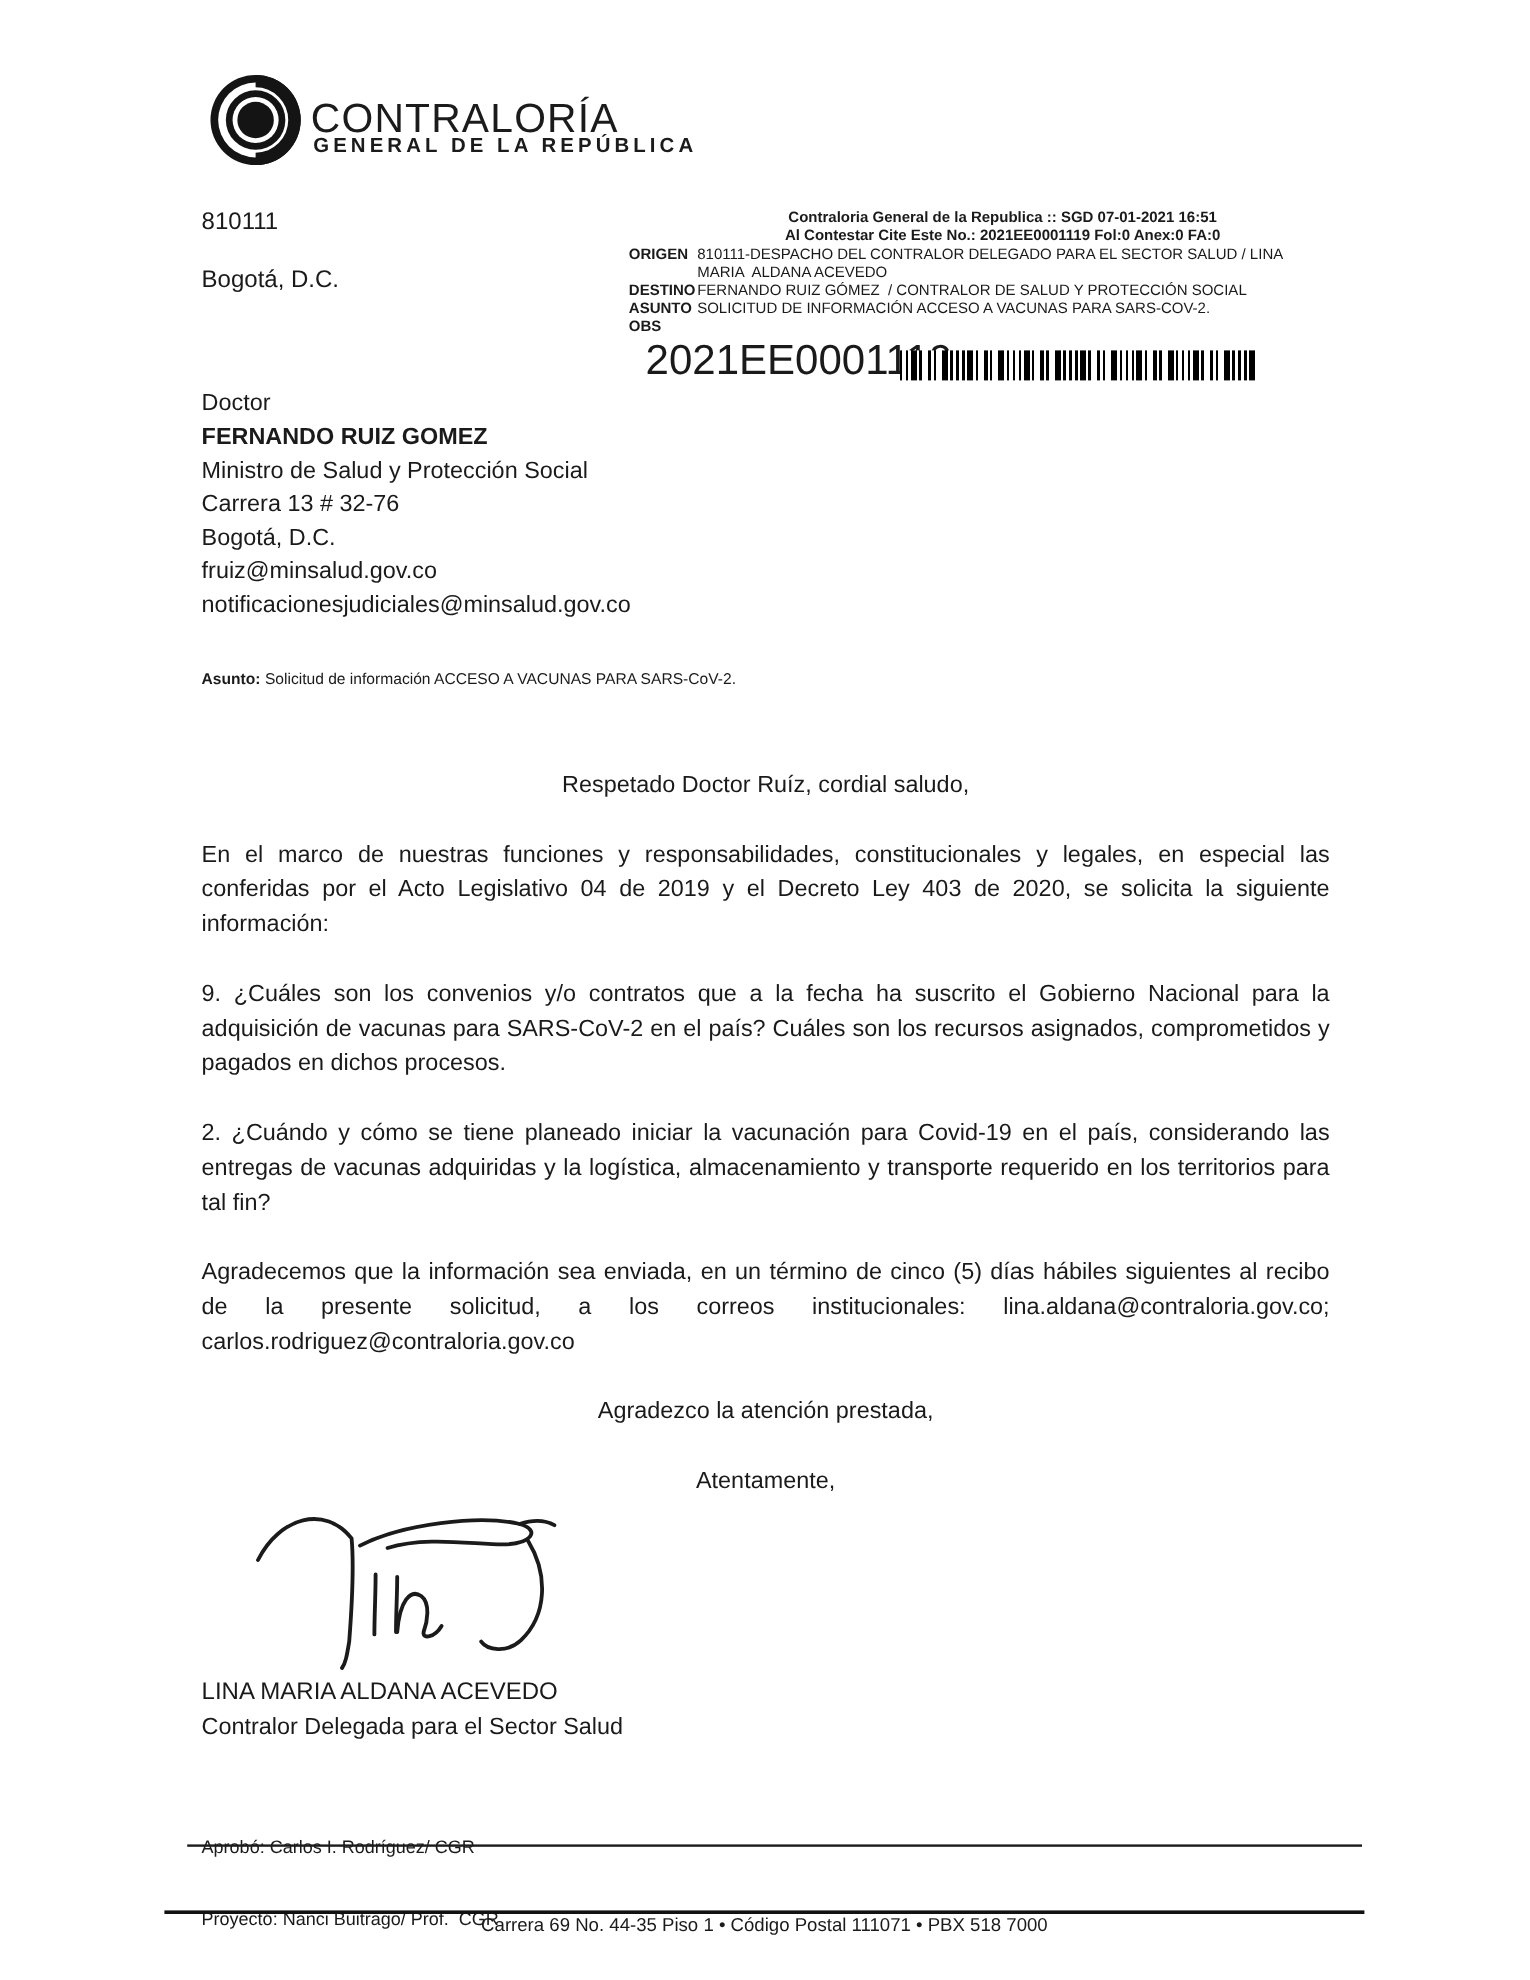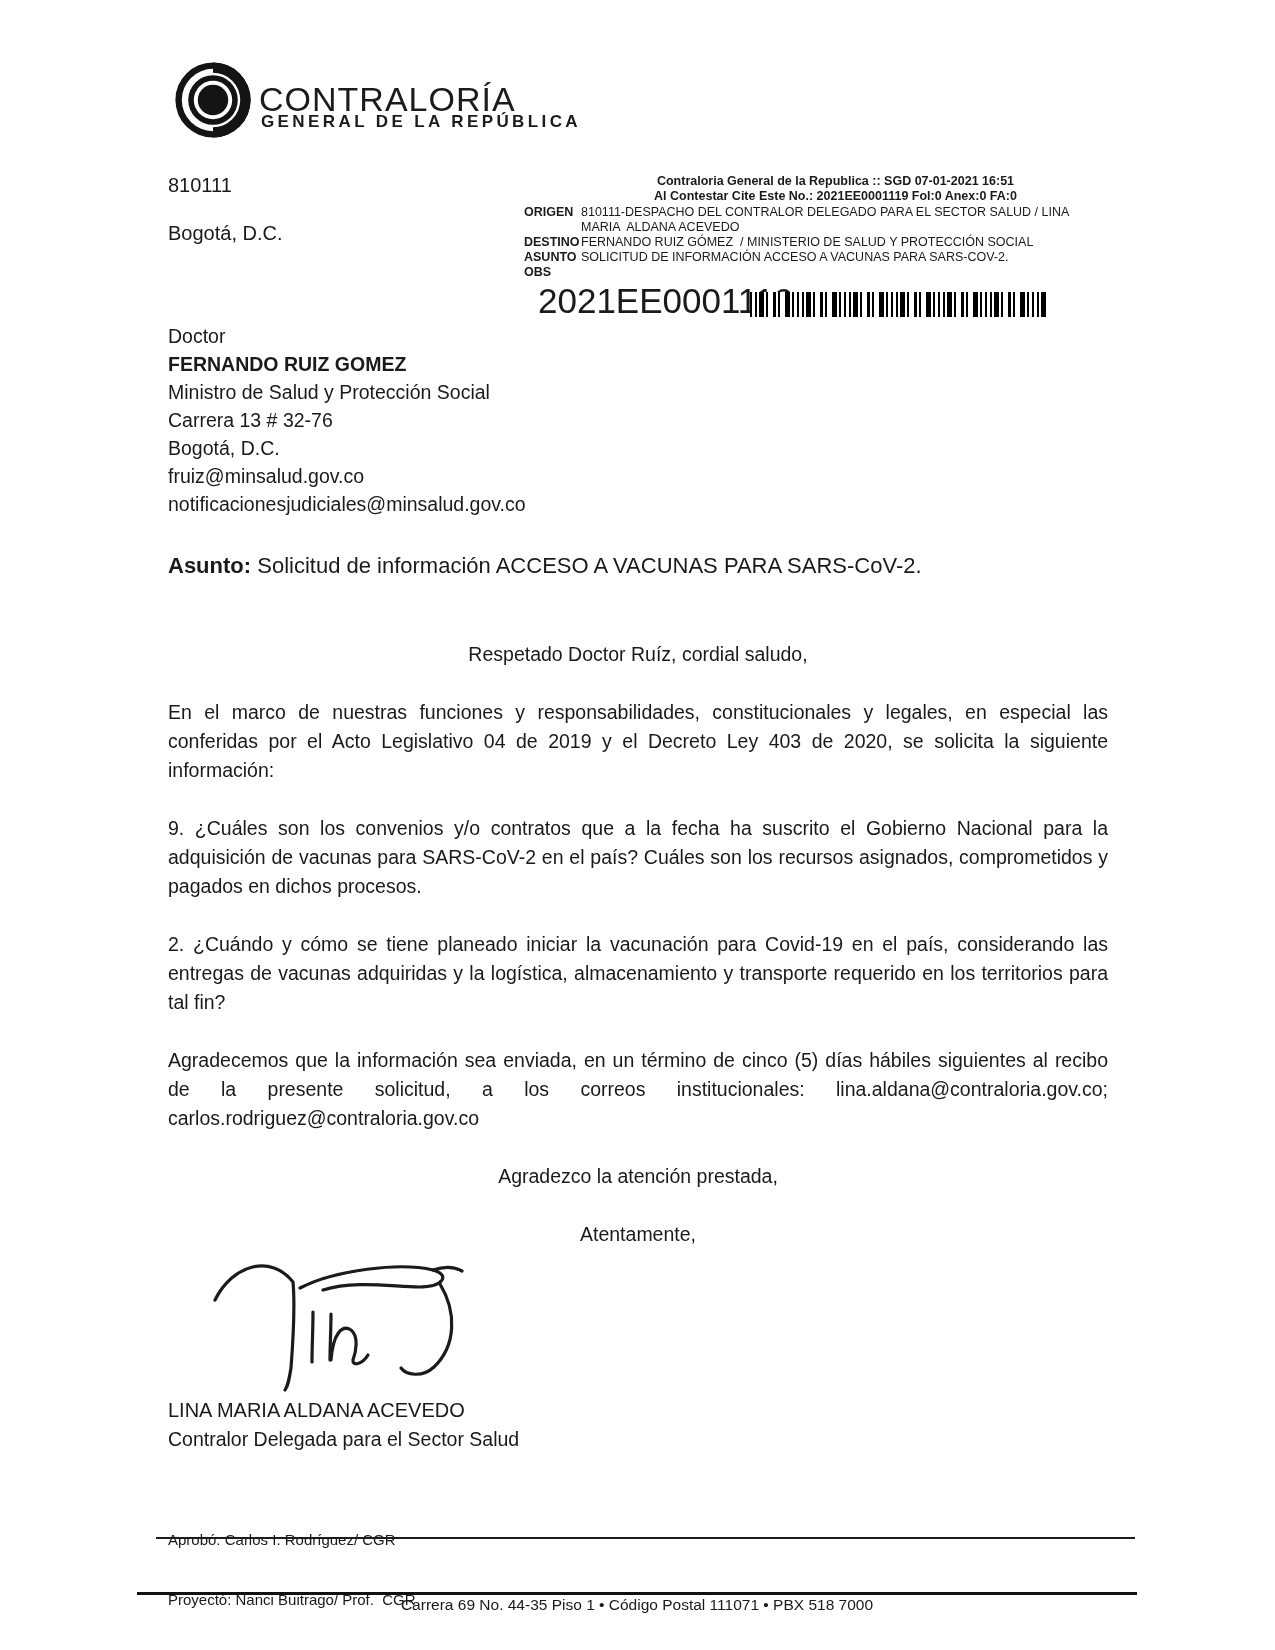--- a/index.html
+++ b/index.html
@@ -102,7 +102,7 @@
       </tr>
       <tr>
         <td class="lbl">DESTINO</td>
-        <td class="val">FERNANDO RUIZ GÓMEZ  / MINISTERIO DE SALUD Y PROTECCIÓN SOCIAL</td>
+        <td class="val">FERNANDO RUIZ GÓMEZ  / CONTRALOR DE SALUD Y PROTECCIÓN SOCIAL</td>
       </tr>
       <tr>
         <td class="lbl">ASUNTO</td>

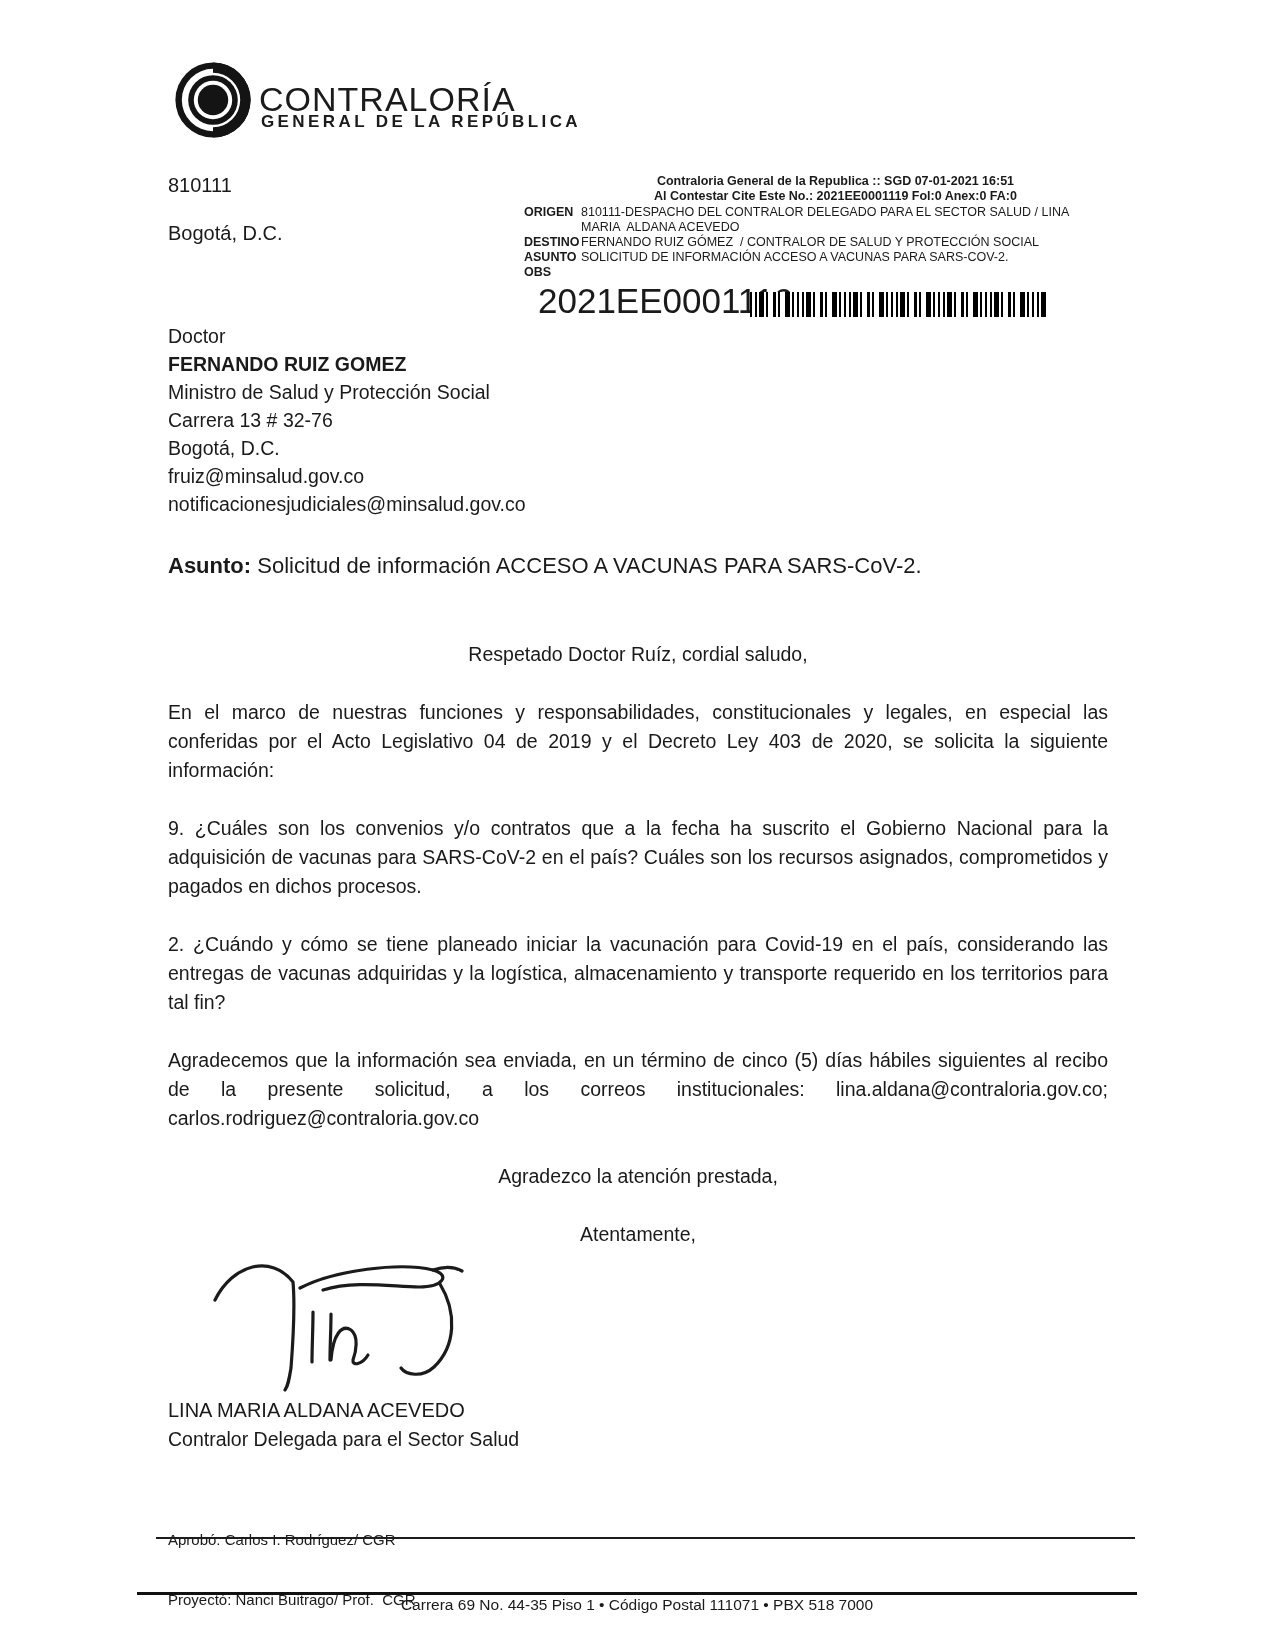--- a/index.html
+++ b/index.html
@@ -52,7 +52,7 @@
   .recipient { position:absolute; left:168px; top:322px; font-size:19.5px; line-height:28px; }
 
   
-  .subject { position:absolute; left:168px; top:552px; width:940px; font-size:22px; line-height:28px; }
+  .subject { position:absolute; left:168px; top:552px; width:940px; font-size:13px; line-height:28px; }
 
   
   .body-flow { position:absolute; left:168px; top:640px; width:940px; font-size:19.5px; line-height:29px; }

